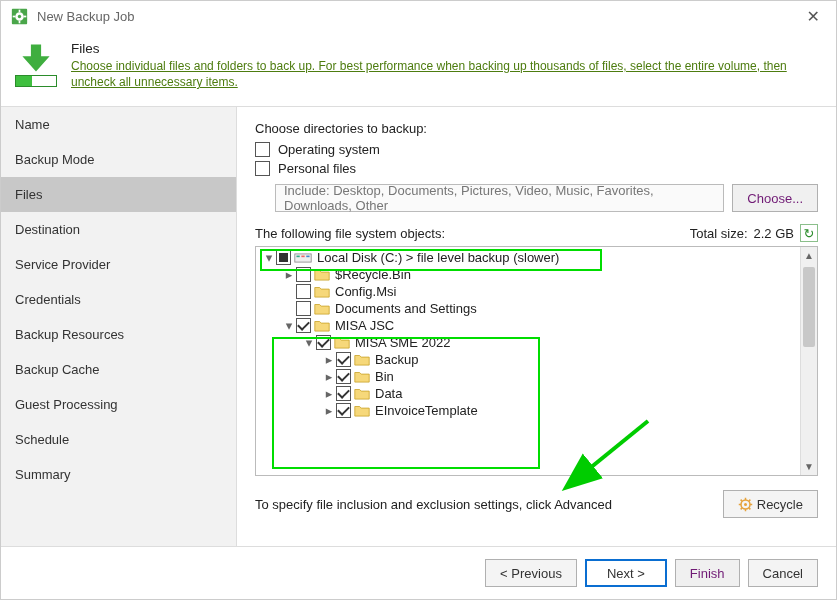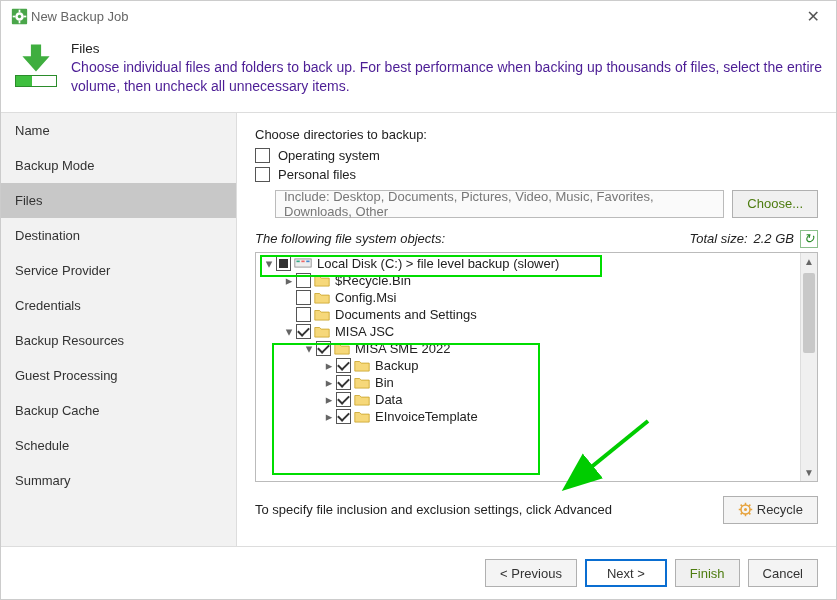--- a/index.html
+++ b/index.html
@@ -18,7 +18,7 @@
     height: 30px; display: flex; align-items: center; justify-content: space-between;
     padding: 0 10px; background: #fff;
   }
-  .titlebar-left { display: flex; align-items: center; gap: 3px; }
+  .titlebar-left { display: flex; align-items: center; gap: 9px; }
   .gear-icon { width: 17px; height: 17px; }
   .titlebar-title { color: #666; font-size: 13px; }
   .close-x { font-size: 16px; color: #555; padding: 2px 6px; cursor: pointer; }

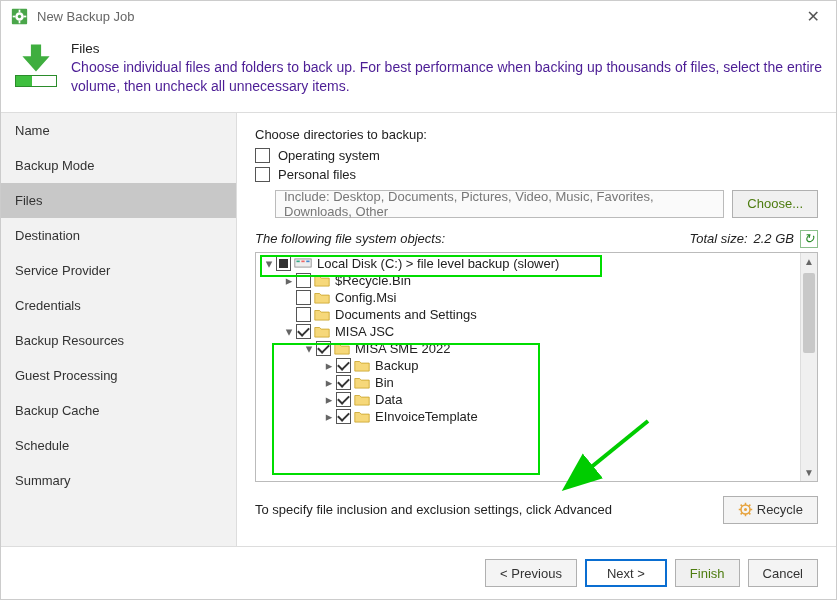--- a/index.html
+++ b/index.html
@@ -31,7 +31,7 @@
   .prog-bar { width: 42px; height: 12px; border: 1px solid #2b8c2b; display: flex; }
   .prog-fill { width: 40%; background: #3fbf3f; }
   .header-text .h-title { font-size: 13.5px; margin-bottom: 2px; }
-  .header-text .h-sub { font-size: 14px; color: #4c1d95; line-height: 1.35; }
+  .header-text .h-sub { font-size: 12px; color: #4d7c0f; line-height: 1.35; text-decoration: underline; }
   .body { flex: 1; display: flex; overflow: hidden; }
   .sidebar {
     width: 236px; background: #f2f2f2; border-right: 1px solid #ddd;

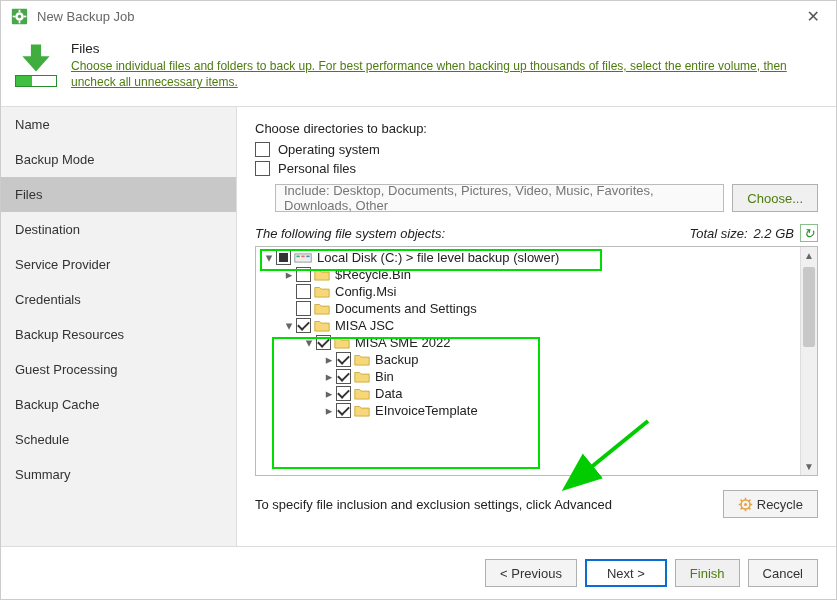--- a/index.html
+++ b/index.html
@@ -63,7 +63,7 @@
     border: 1px solid #b0b0b0; background: #f4f4f4; padding: 5px 14px;
     font-size: 13px; color: #333; cursor: pointer; height: 28px; display: inline-flex; align-items: center; gap: 4px;
   }
-  .btn.disabled { color: #4d7c0f; cursor: default; background: #f0f0f0; }
+  .btn.disabled { color: #701a75; cursor: default; background: #f0f0f0; }
   .btn.primary { border: 2px solid #0a6ed1; background: #fff; padding: 8px 20px; }
   .obj-row { display: flex; justify-content: space-between; align-items: center; margin-bottom: 4px; font-size: 13px; font-style: italic; }
   .total-size { display: flex; align-items: center; gap: 6px; }

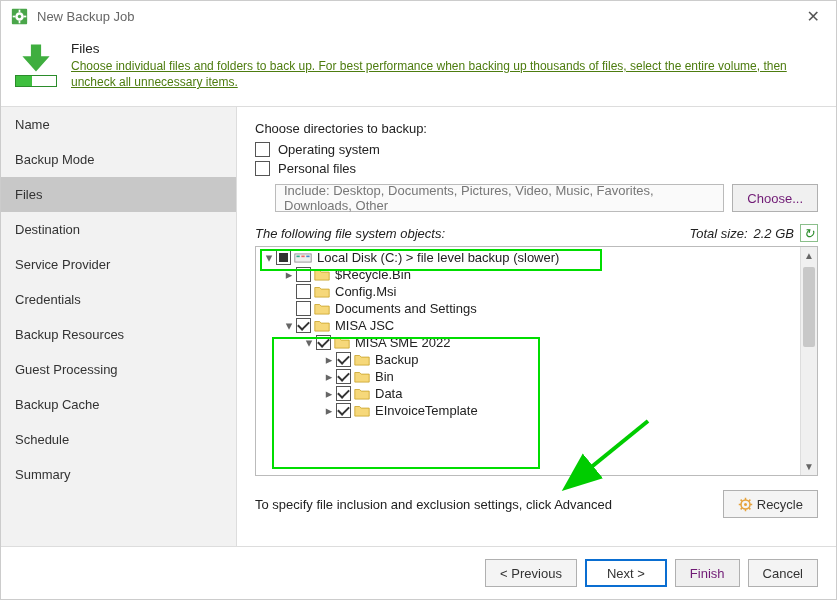--- a/index.html
+++ b/index.html
@@ -65,7 +65,7 @@
   }
   .btn.disabled { color: #701a75; cursor: default; background: #f0f0f0; }
   .btn.primary { border: 2px solid #0a6ed1; background: #fff; padding: 8px 20px; }
-  .obj-row { display: flex; justify-content: space-between; align-items: center; margin-bottom: 4px; font-size: 13px; font-style: italic; }
+  .obj-row { display: flex; justify-content: space-between; align-items: center; margin-bottom: 4px; font-size: 13px; }
   .total-size { display: flex; align-items: center; gap: 6px; }
   .refresh-icon {
     width: 18px; height: 18px; border: 1px solid #8bbf8b; display: flex; align-items: center; justify-content: center;

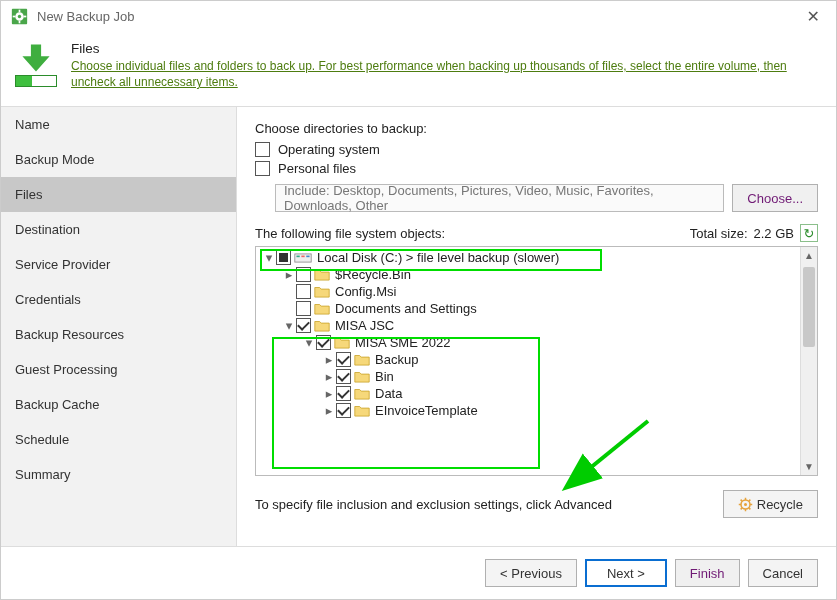--- a/index.html
+++ b/index.html
@@ -148,8 +148,8 @@
       <div class="sidebar-item">Service Provider</div>
       <div class="sidebar-item">Credentials</div>
       <div class="sidebar-item">Backup Resources</div>
+      <div class="sidebar-item">Backup Cache</div>
       <div class="sidebar-item">Guest Processing</div>
-      <div class="sidebar-item">Backup Cache</div>
       <div class="sidebar-item">Schedule</div>
       <div class="sidebar-item">Summary</div>
     </div>

